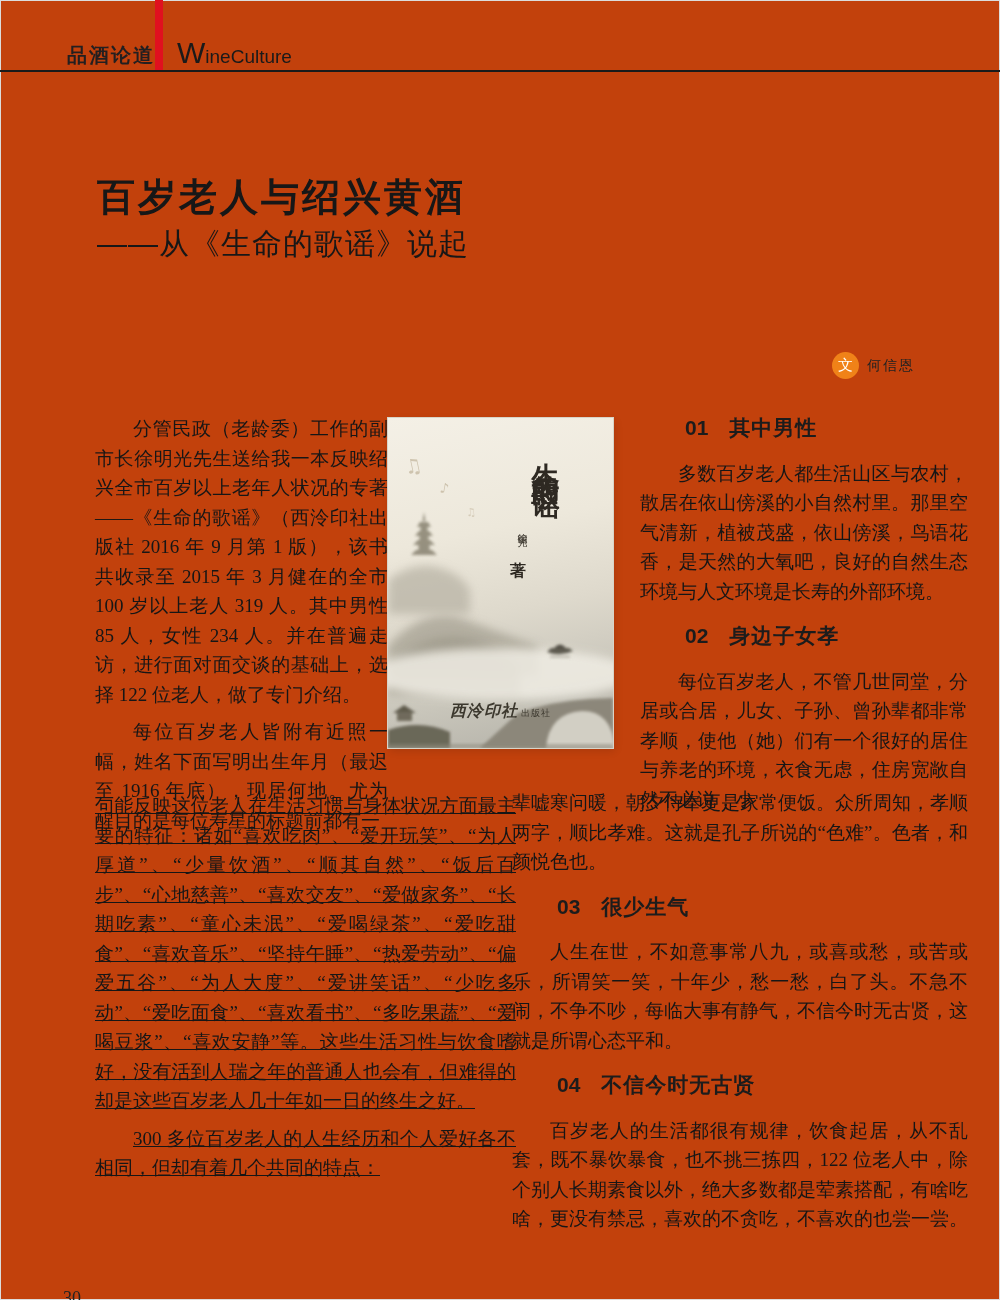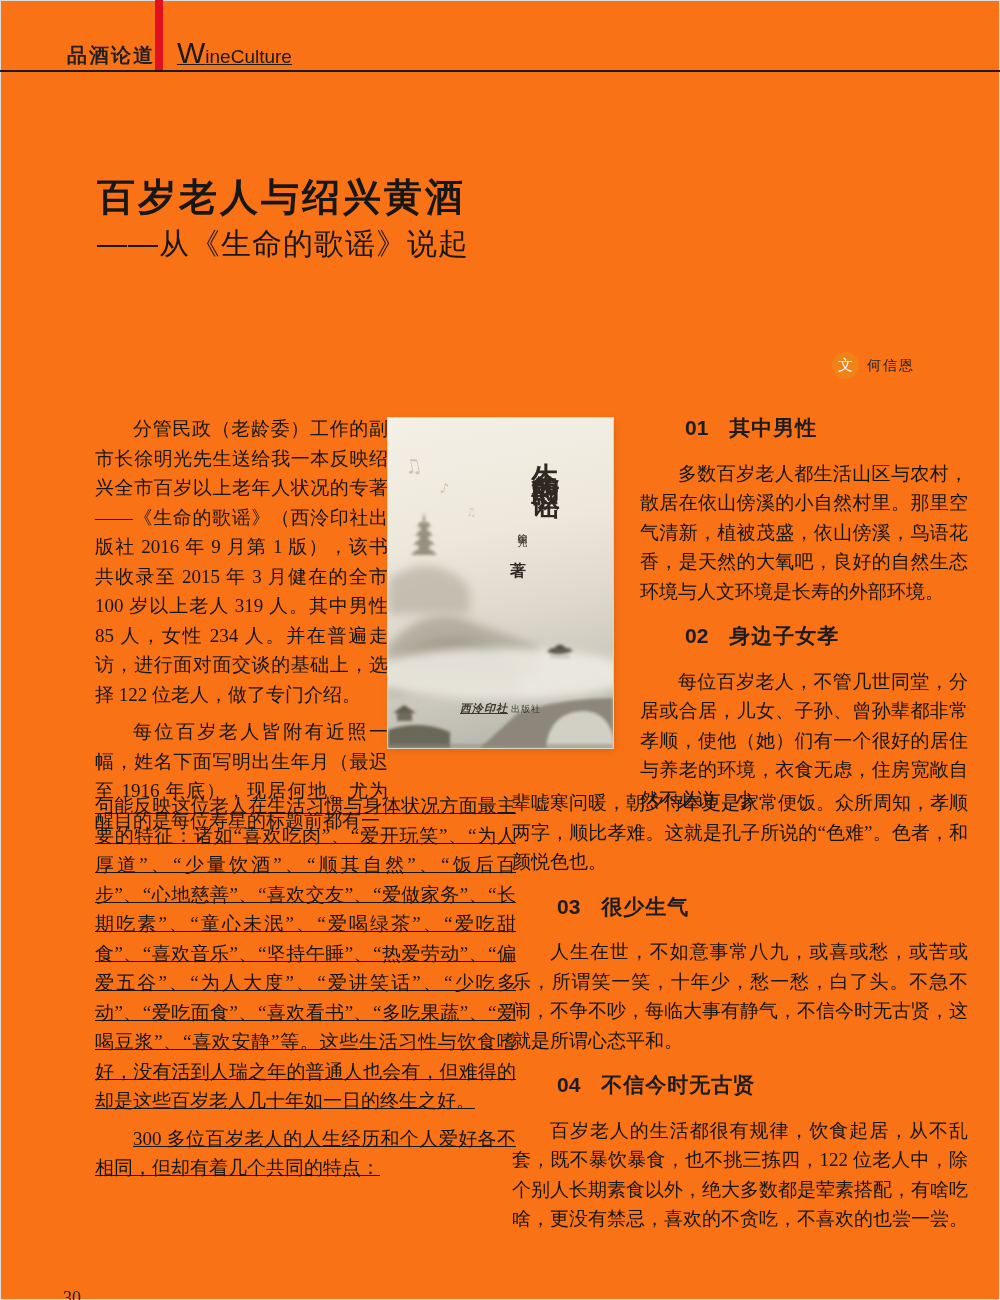--- a/index.html
+++ b/index.html
@@ -5,7 +5,7 @@
   * { margin:0; padding:0; box-sizing:border-box; }
   html,body { background:#ffffff; }
   .page {
-    position:relative; width:1000px; height:1300px; background:#f97316;
+    position:relative; width:1000px; height:1300px; background:#c2410c;
     font-family:"Liberation Serif","DejaVu Serif",serif; color:#1b1b1b;
     box-shadow: inset 0 0 0 1px #dcdcdc; overflow:hidden;
   }

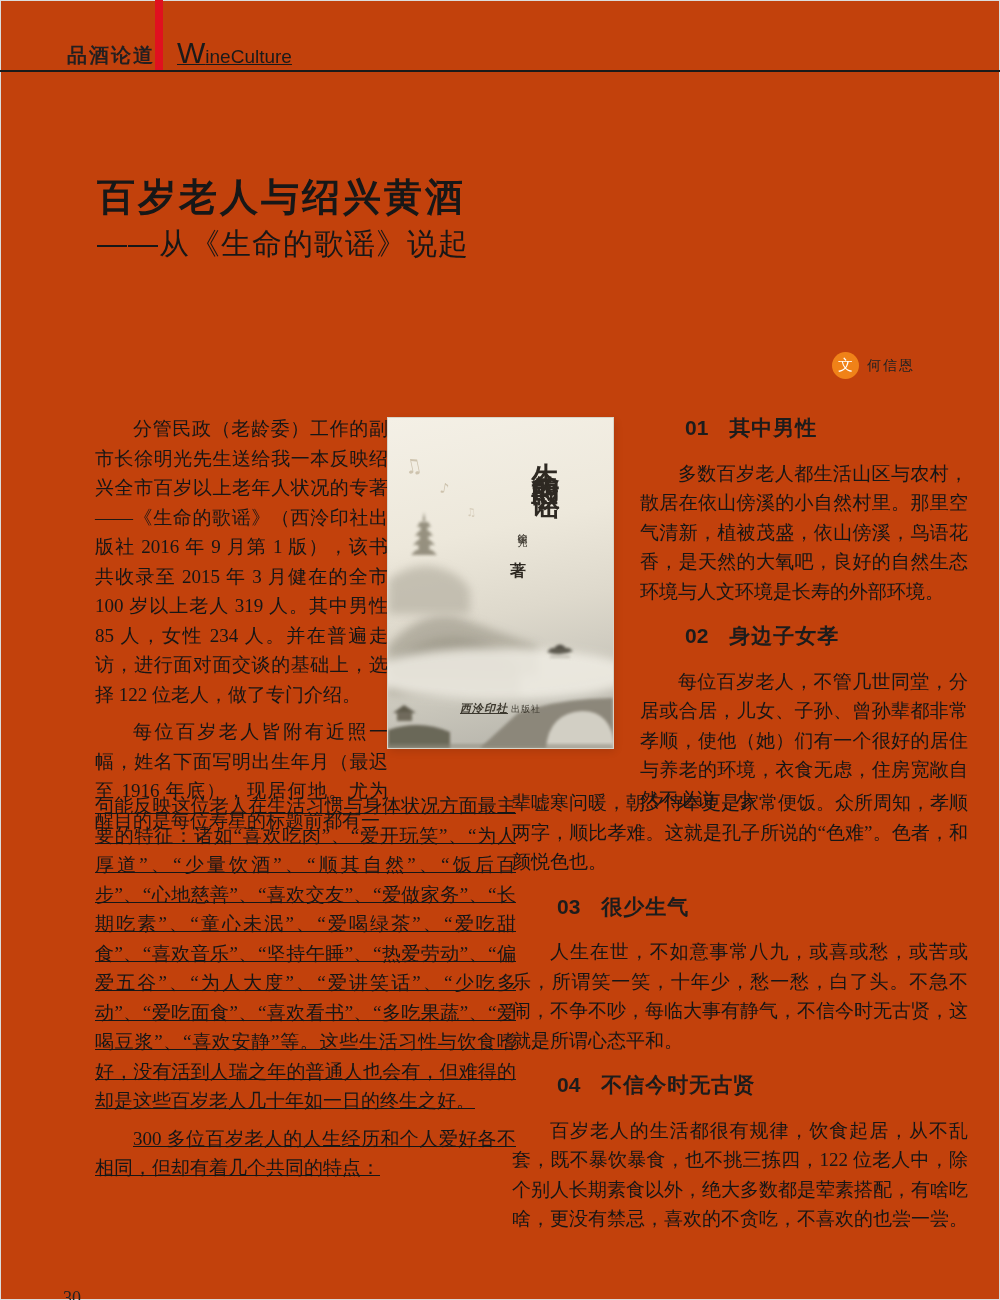--- a/index.html
+++ b/index.html
@@ -17,7 +17,7 @@
   .hdr-bar { position:absolute; left:155px; top:0; width:8px; height:71px; background:#e0101f; }
   .hdr-brand {
     position:absolute; left:177px; top:36px; font-family:"Liberation Sans","DejaVu Sans",sans-serif;
-    color:#1a1a1a; font-weight:500;text-decoration:underline;
+    color:#1a1a1a; font-weight:500;
   }
   .hdr-brand .big { font-size:30px; }
   .hdr-brand .small { font-size:19px; }

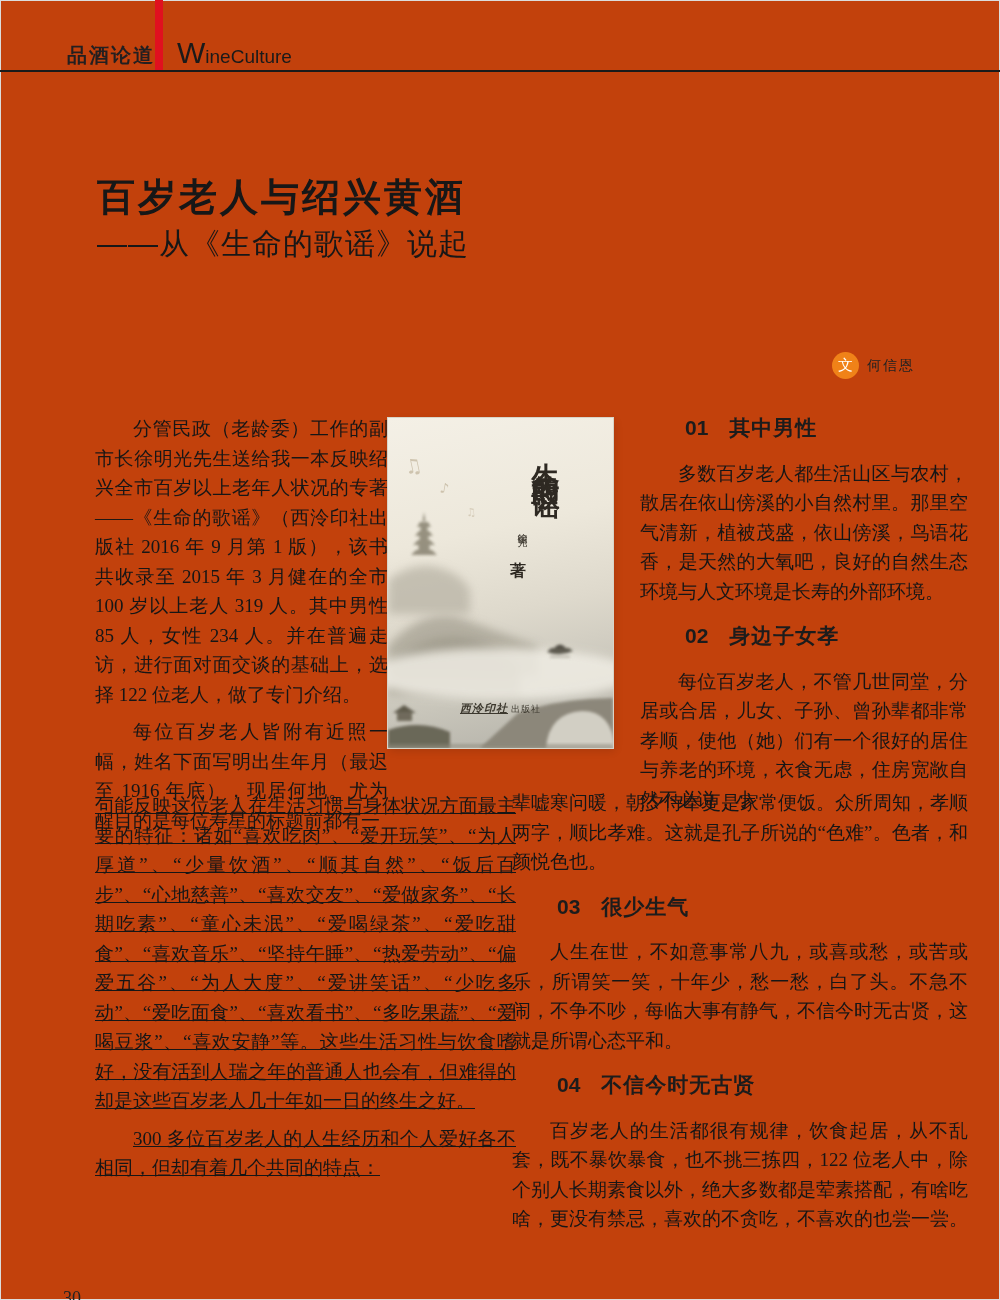--- a/index.html
+++ b/index.html
@@ -80,7 +80,7 @@
     position:absolute; left:0; right:0; top:283px; text-align:center; color:#3c382e;
     font-size:12px; letter-spacing:1px;
   }
-  .book-pub .script { font-weight:700; font-style:italic; font-size:11px;text-decoration:underline; }
+  .book-pub .script { font-weight:700; font-style:italic; font-size:16px; }
   .book-pub .plain { font-size:9px; font-style:normal; font-weight:400; margin-left:3px; }
   
   .page-num { position:absolute; left:63px; top:1288px; font-size:18px; color:#222; }

